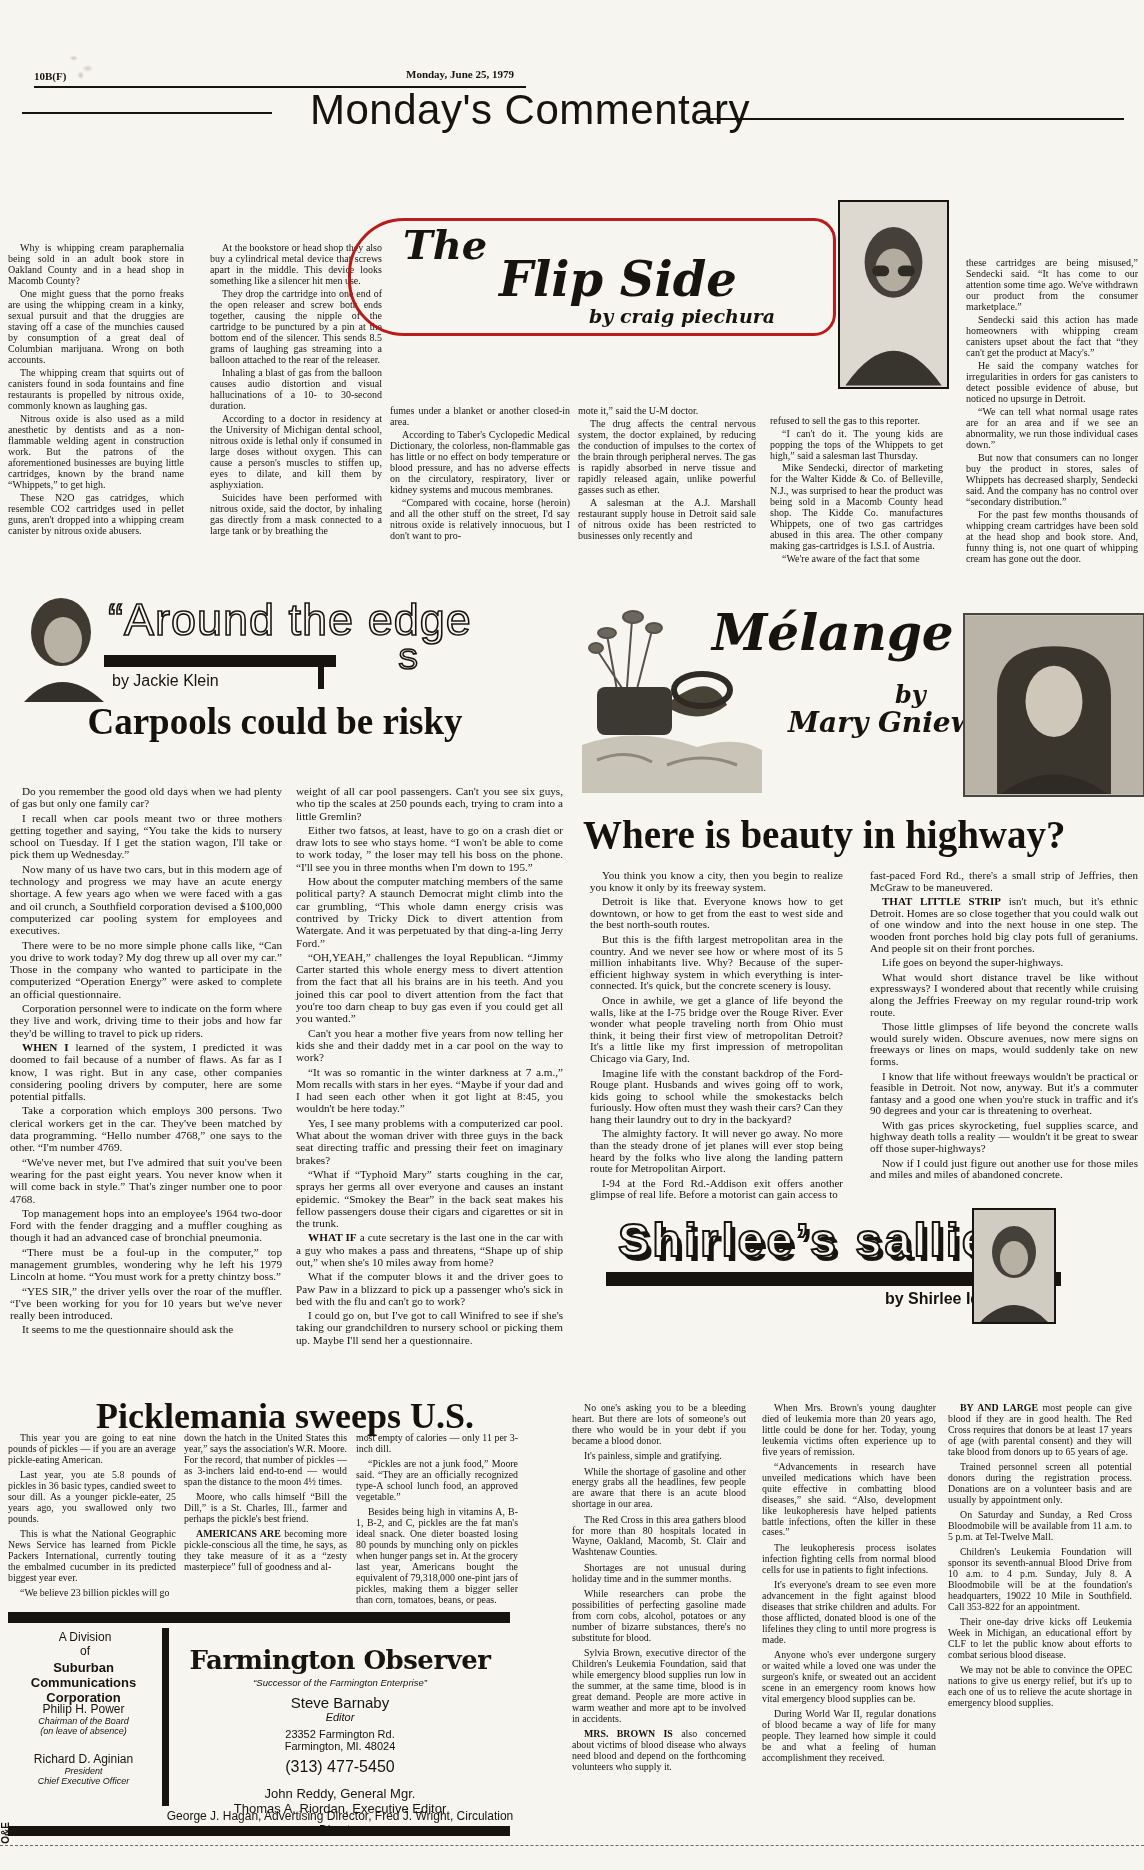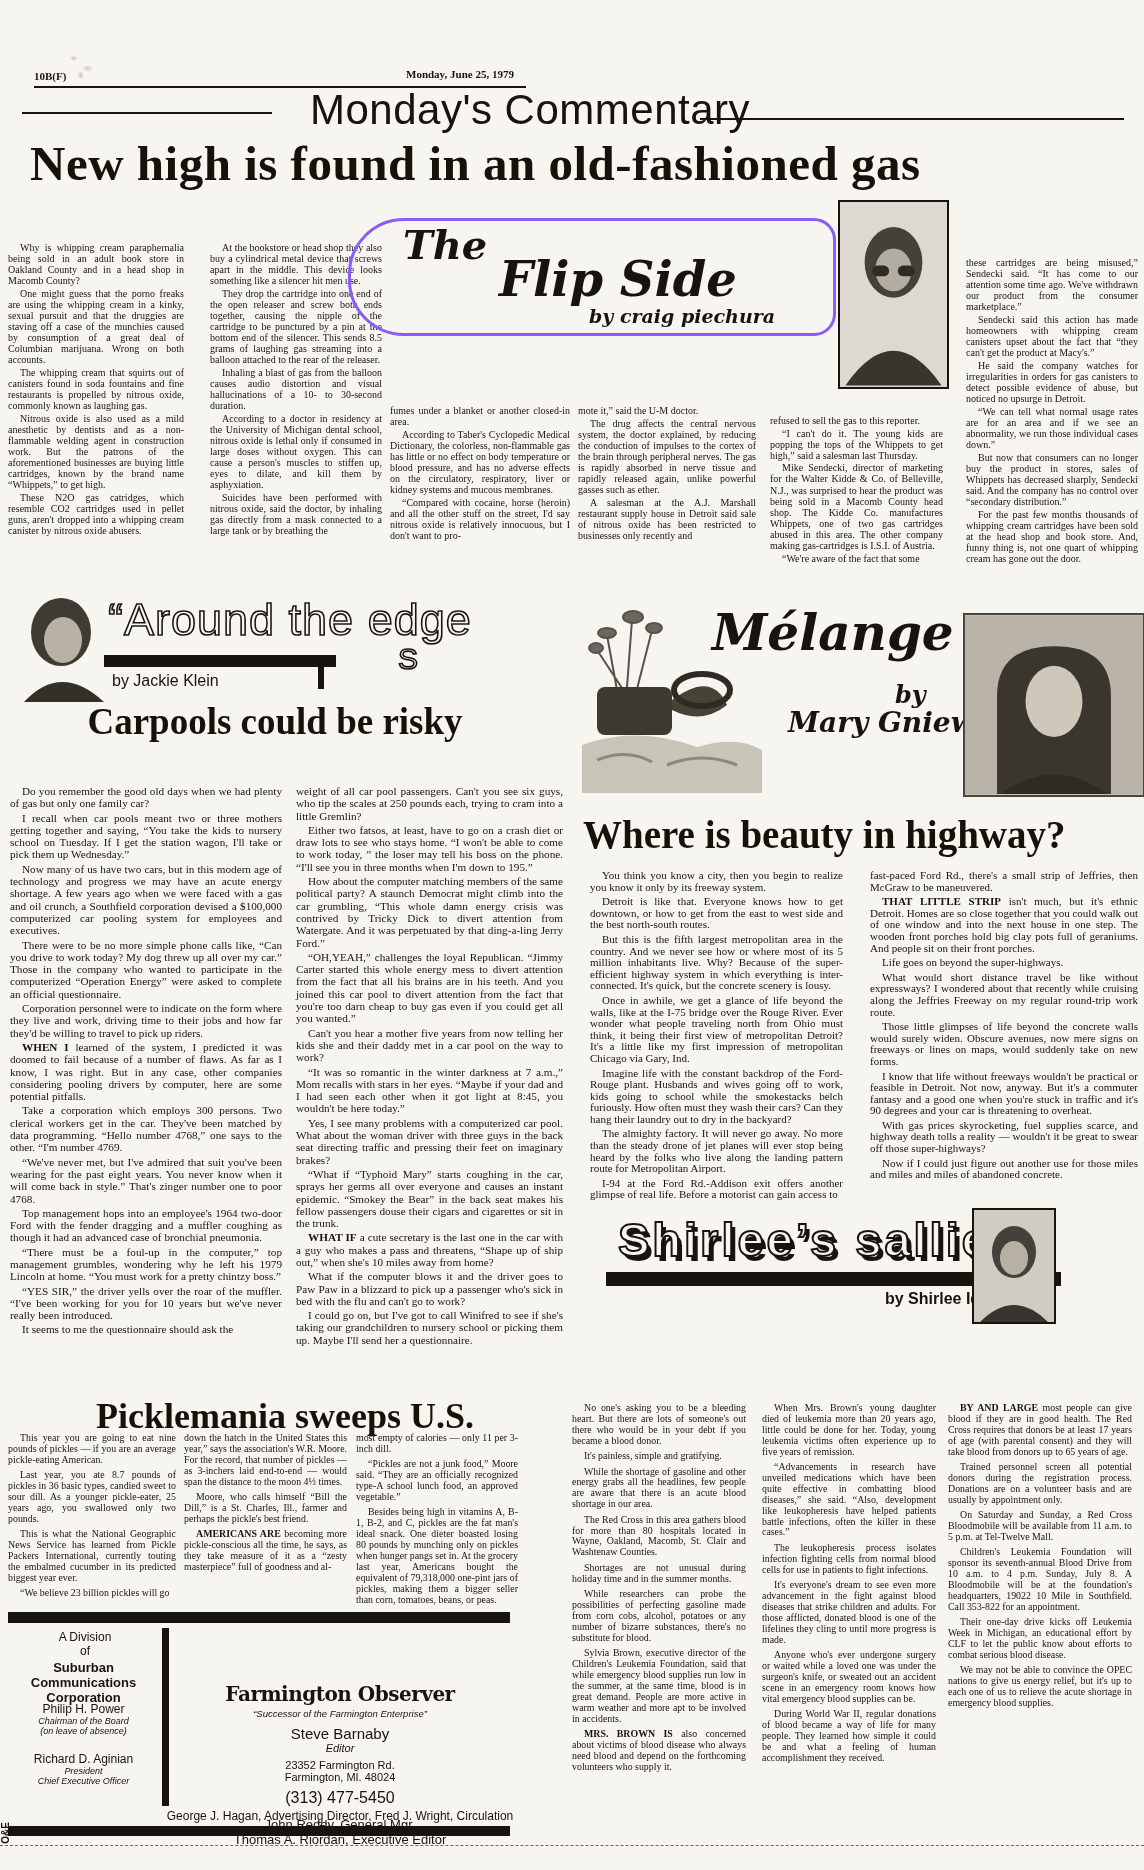--- a/index.html
+++ b/index.html
@@ -45,7 +45,6 @@
   <div class="rule" style="left:22px;top:112px;width:250px;height:2px;"></div>
   <div class="rule" style="left:700px;top:118px;width:424px;height:2px;"></div>
 
-  <div class="headline" style="left:30px;top:135px;width:1090px;font-size:49px;letter-spacing:0.5px;">New high is found in an old-fashioned gas</div>
 
   <div class="col fs-a" style="left:8px;top:242px;width:176px;">
       <p>Why is whipping cream paraphernalia being sold in an adult book store in Oakland County and in a head shop in Macomb County?</p>

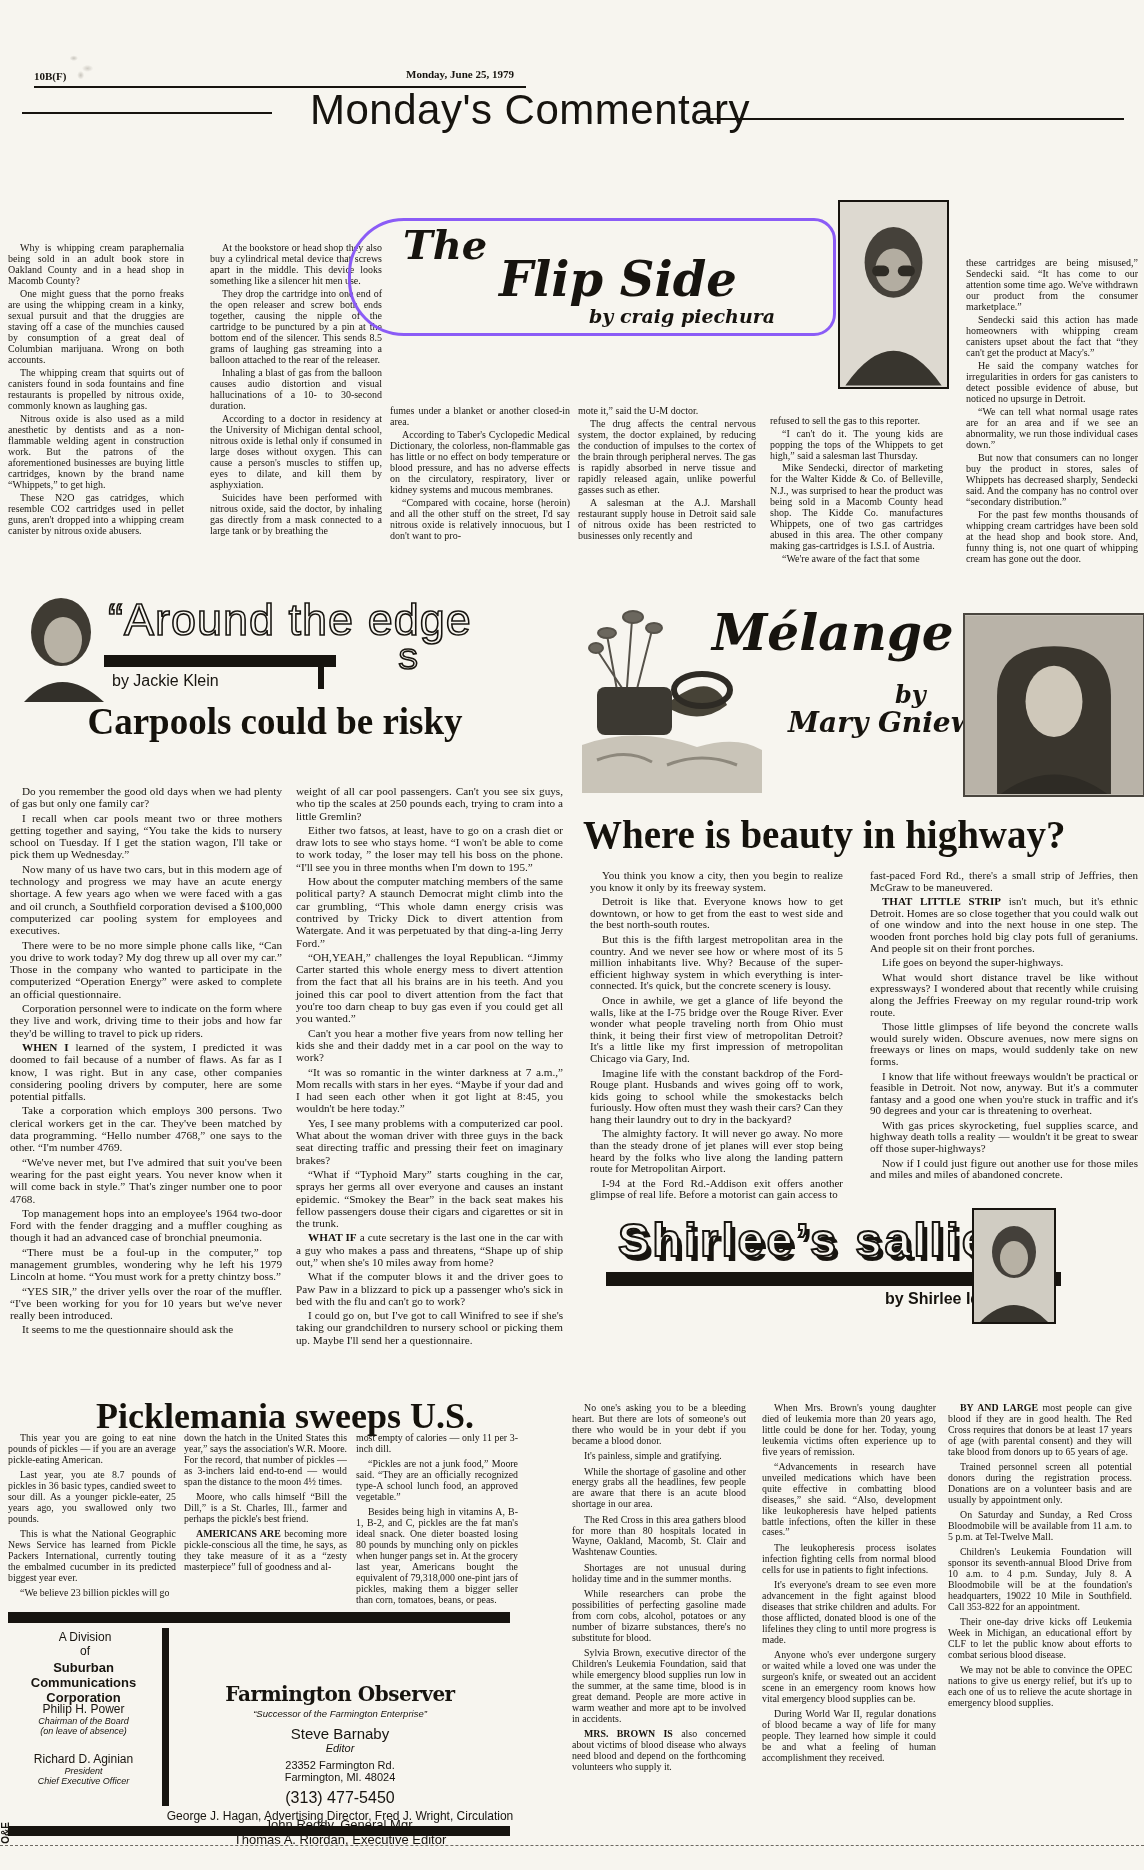--- a/index.html
+++ b/index.html
@@ -85,7 +85,7 @@
       <p>For the past few months thousands of whipping cream cartridges have been sold at the head shop and book store. And, funny thing is, not one quart of whipping cream has gone out the door.</p>
     </div>
 
-  <div class="abs" style="left:348px;top:218px;width:482px;height:112px;border:3px solid #8b5cf6;border-radius:56px 22px 22px 56px;">
+  <div class="abs" style="left:348px;top:218px;width:482px;height:112px;border:3px solid #b91c1c;border-radius:56px 22px 22px 56px;">
     <span class="script abs" style="left:52px;top:0px;font-size:40px;">The</span>
     <span class="script abs" style="left:148px;top:30px;font-size:48px;">Flip Side</span>
     <span class="script abs" style="left:238px;top:84px;font-size:19px;">by craig piechura</span>

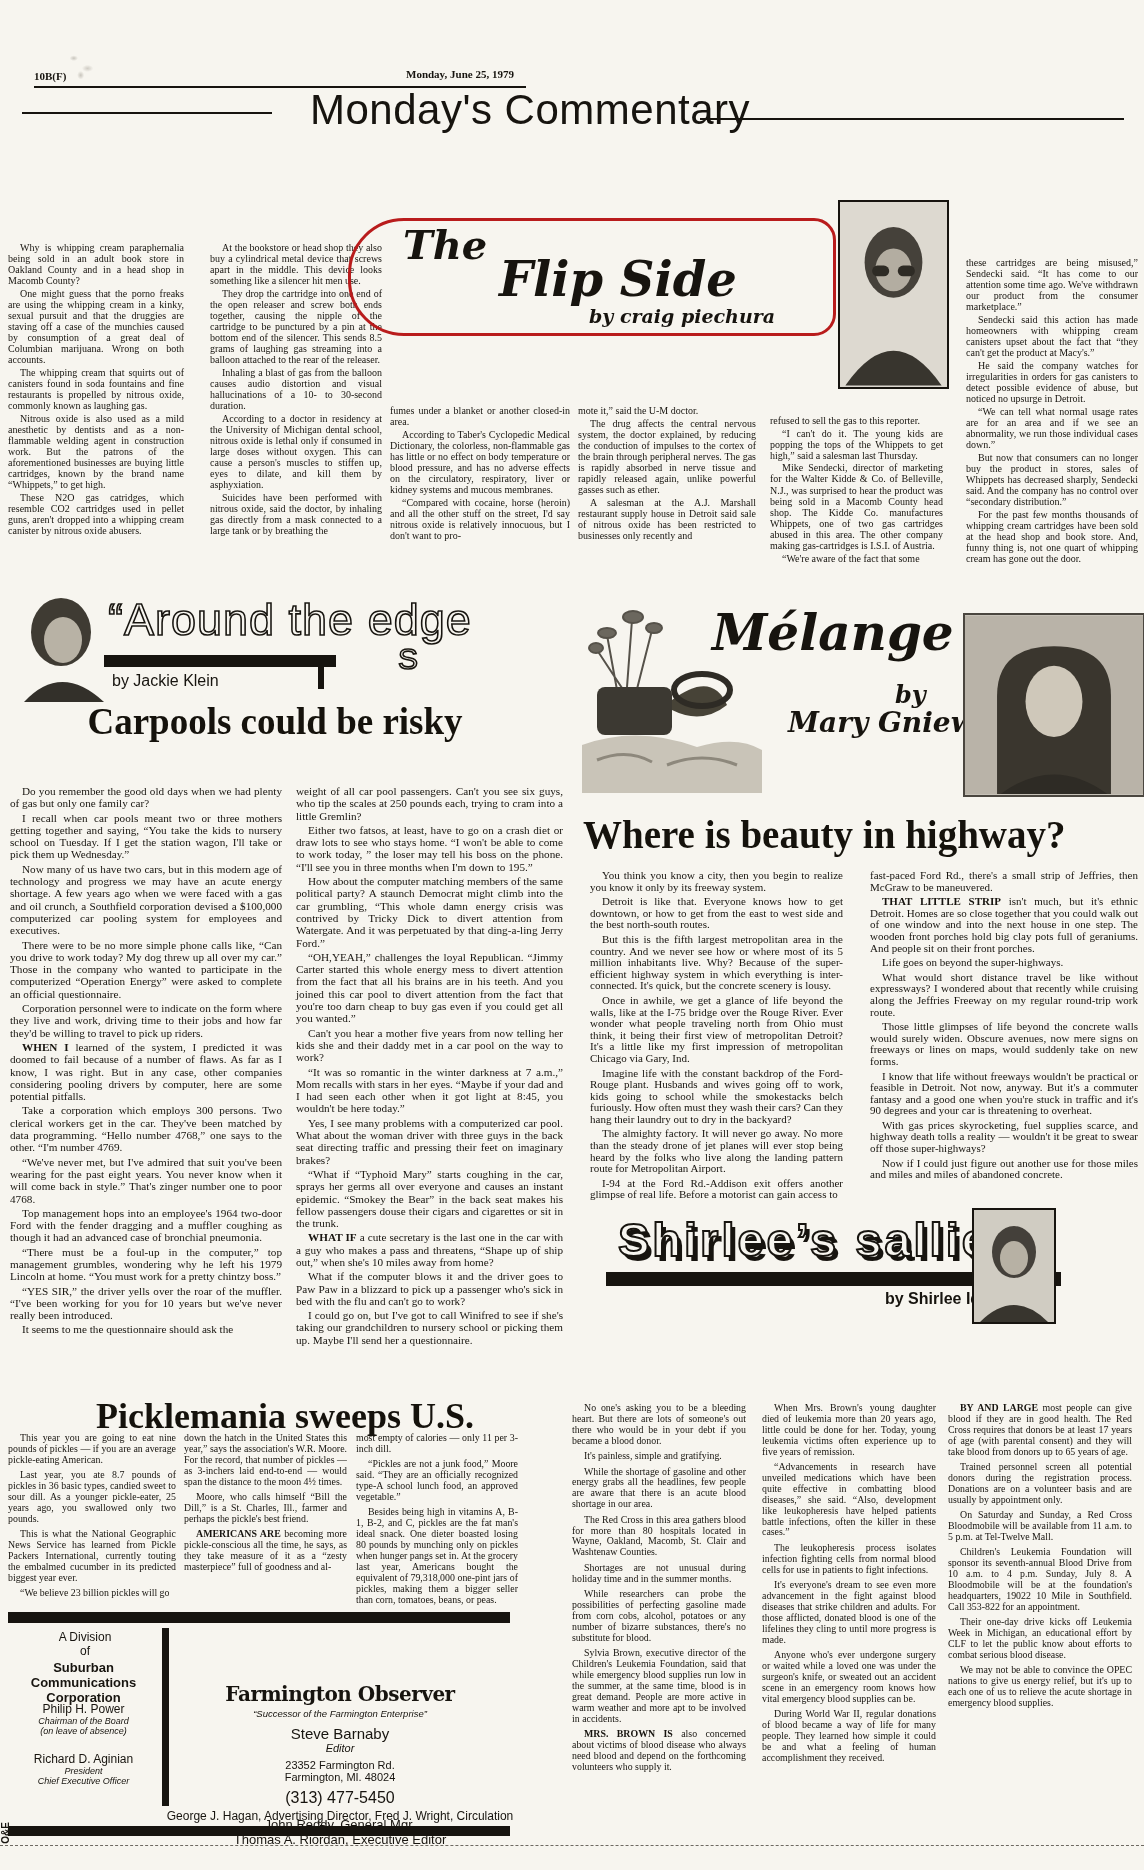--- a/index.html
+++ b/index.html
@@ -234,7 +234,7 @@
   <div class="headline" style="left:75px;top:1395px;width:420px;text-align:center;font-size:36px;">Picklemania sweeps U.S.</div>
   <div class="col fs-c" style="left:8px;top:1433px;width:168px;">
       <p>This year you are going to eat nine pounds of pickles — if you are an average pickle-eating American.</p>
-      <p>Last year, you ate 8.7 pounds of pickles in 36 basic types, candied sweet to sour dill. As a younger pickle-eater, 25 years ago, you swallowed only two pounds.</p>
+      <p>Last year, you ate 5.8 pounds of pickles in 36 basic types, candied sweet to sour dill. As a younger pickle-eater, 25 years ago, you swallowed only two pounds.</p>
       <p>This is what the National Geographic News Service has learned from Pickle Packers International, currently touting the embalmed cucumber in its predicted biggest year ever.</p>
       <p>“We believe 23 billion pickles will go</p>
     </div>

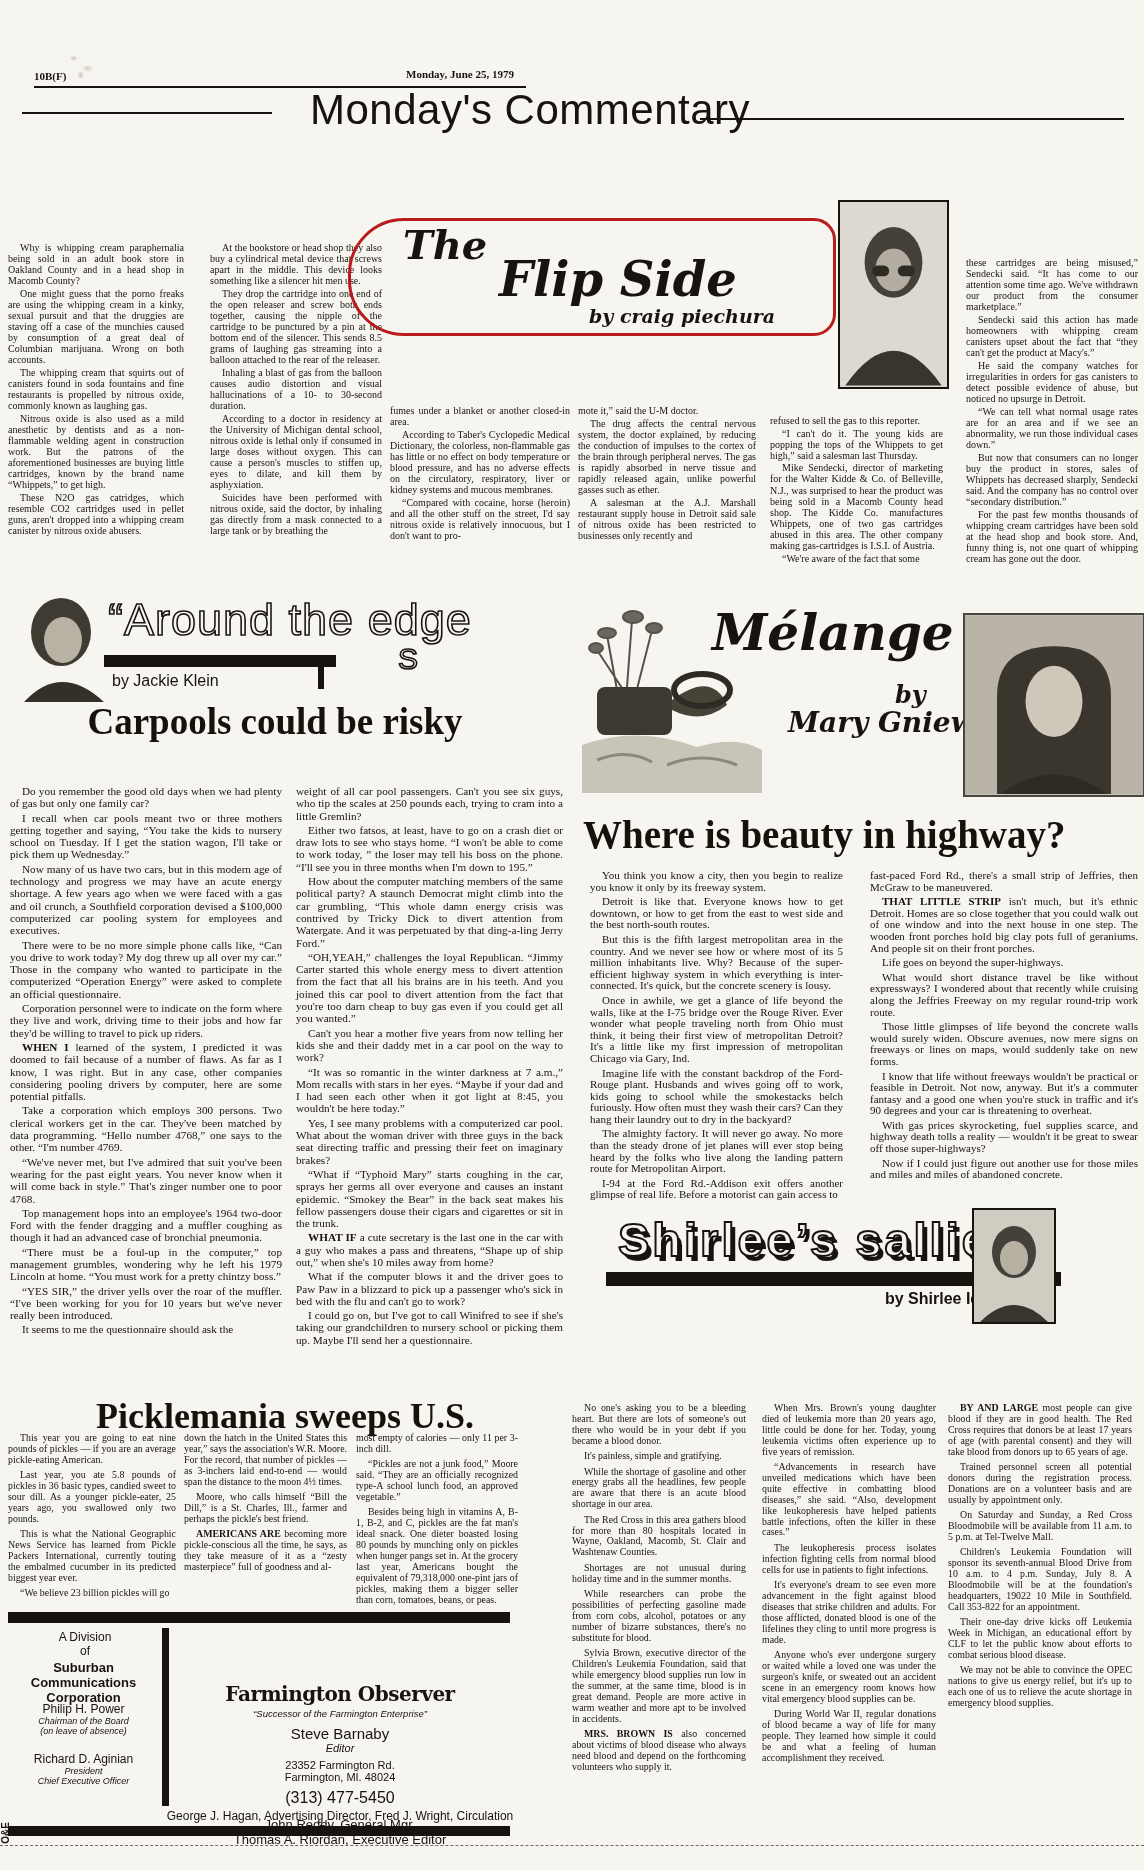--- a/index.html
+++ b/index.html
@@ -269,7 +269,7 @@
   </div>
 
   <div class="abs" style="left:180px;top:1645px;width:320px;text-align:center;">
-    <div style="font-size:20px;font-weight:bold;font-family:'DejaVu Serif',serif;letter-spacing:-0.5px;margin-top:37px;">Farmington Observer</div>
+    <div style="font-size:26px;font-weight:bold;font-family:'DejaVu Serif',serif;letter-spacing:-0.5px;">Farmington Observer</div>
     <div style="font-size:9.5px;font-style:italic;margin-top:2px;" class="sans">“Successor of the Farmington Enterprise”</div>
     <div class="sans" style="font-size:15px;margin-top:6px;">Steve Barnaby</div>
     <div class="sans" style="font-size:11px;font-style:italic;">Editor</div>

